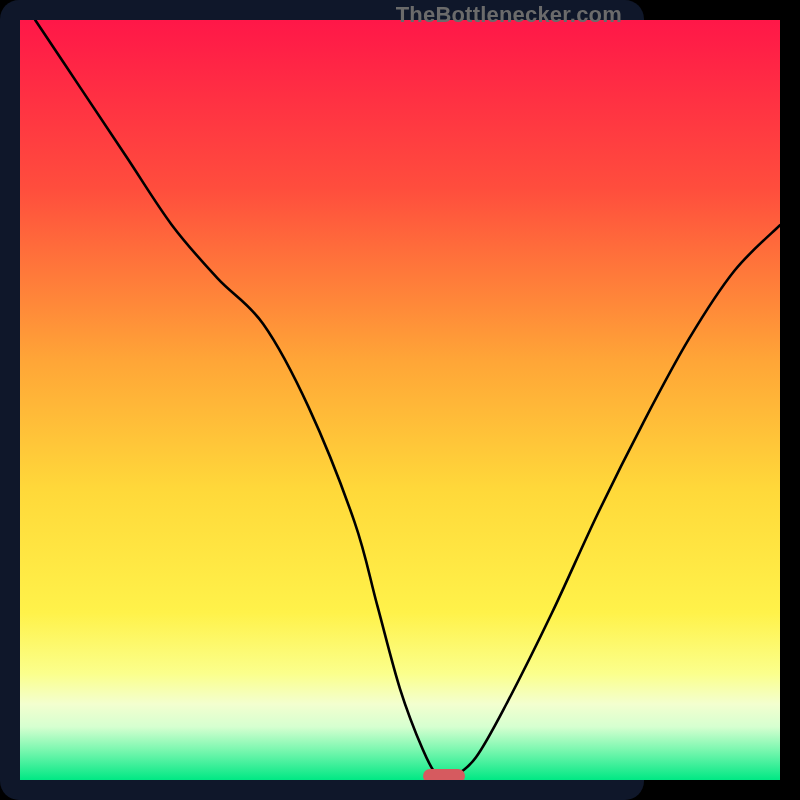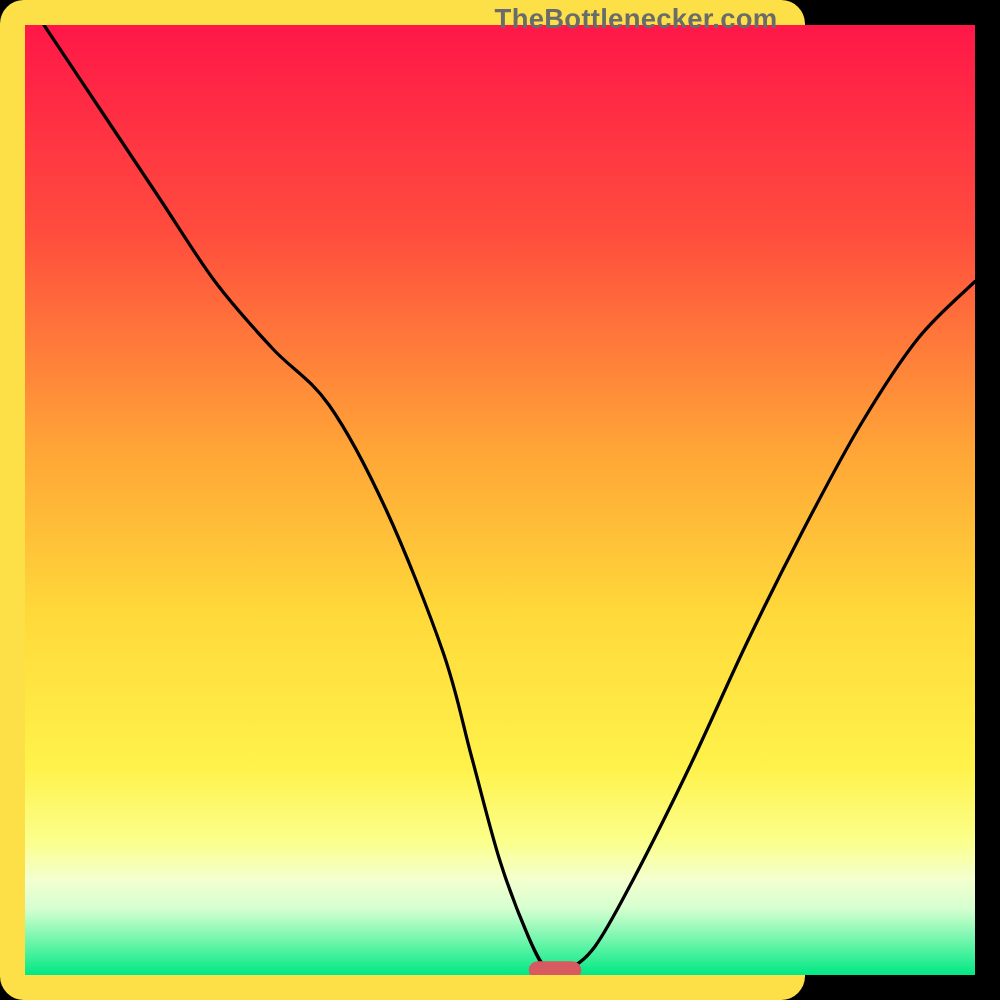--- a/index.html
+++ b/index.html
@@ -16,7 +16,7 @@
     top: 0;
     width: 644px;
     height: 800px;
-    background: #fde047;
+    background: #0f172a;
     border-radius: 19px;
   }
   .plot {

